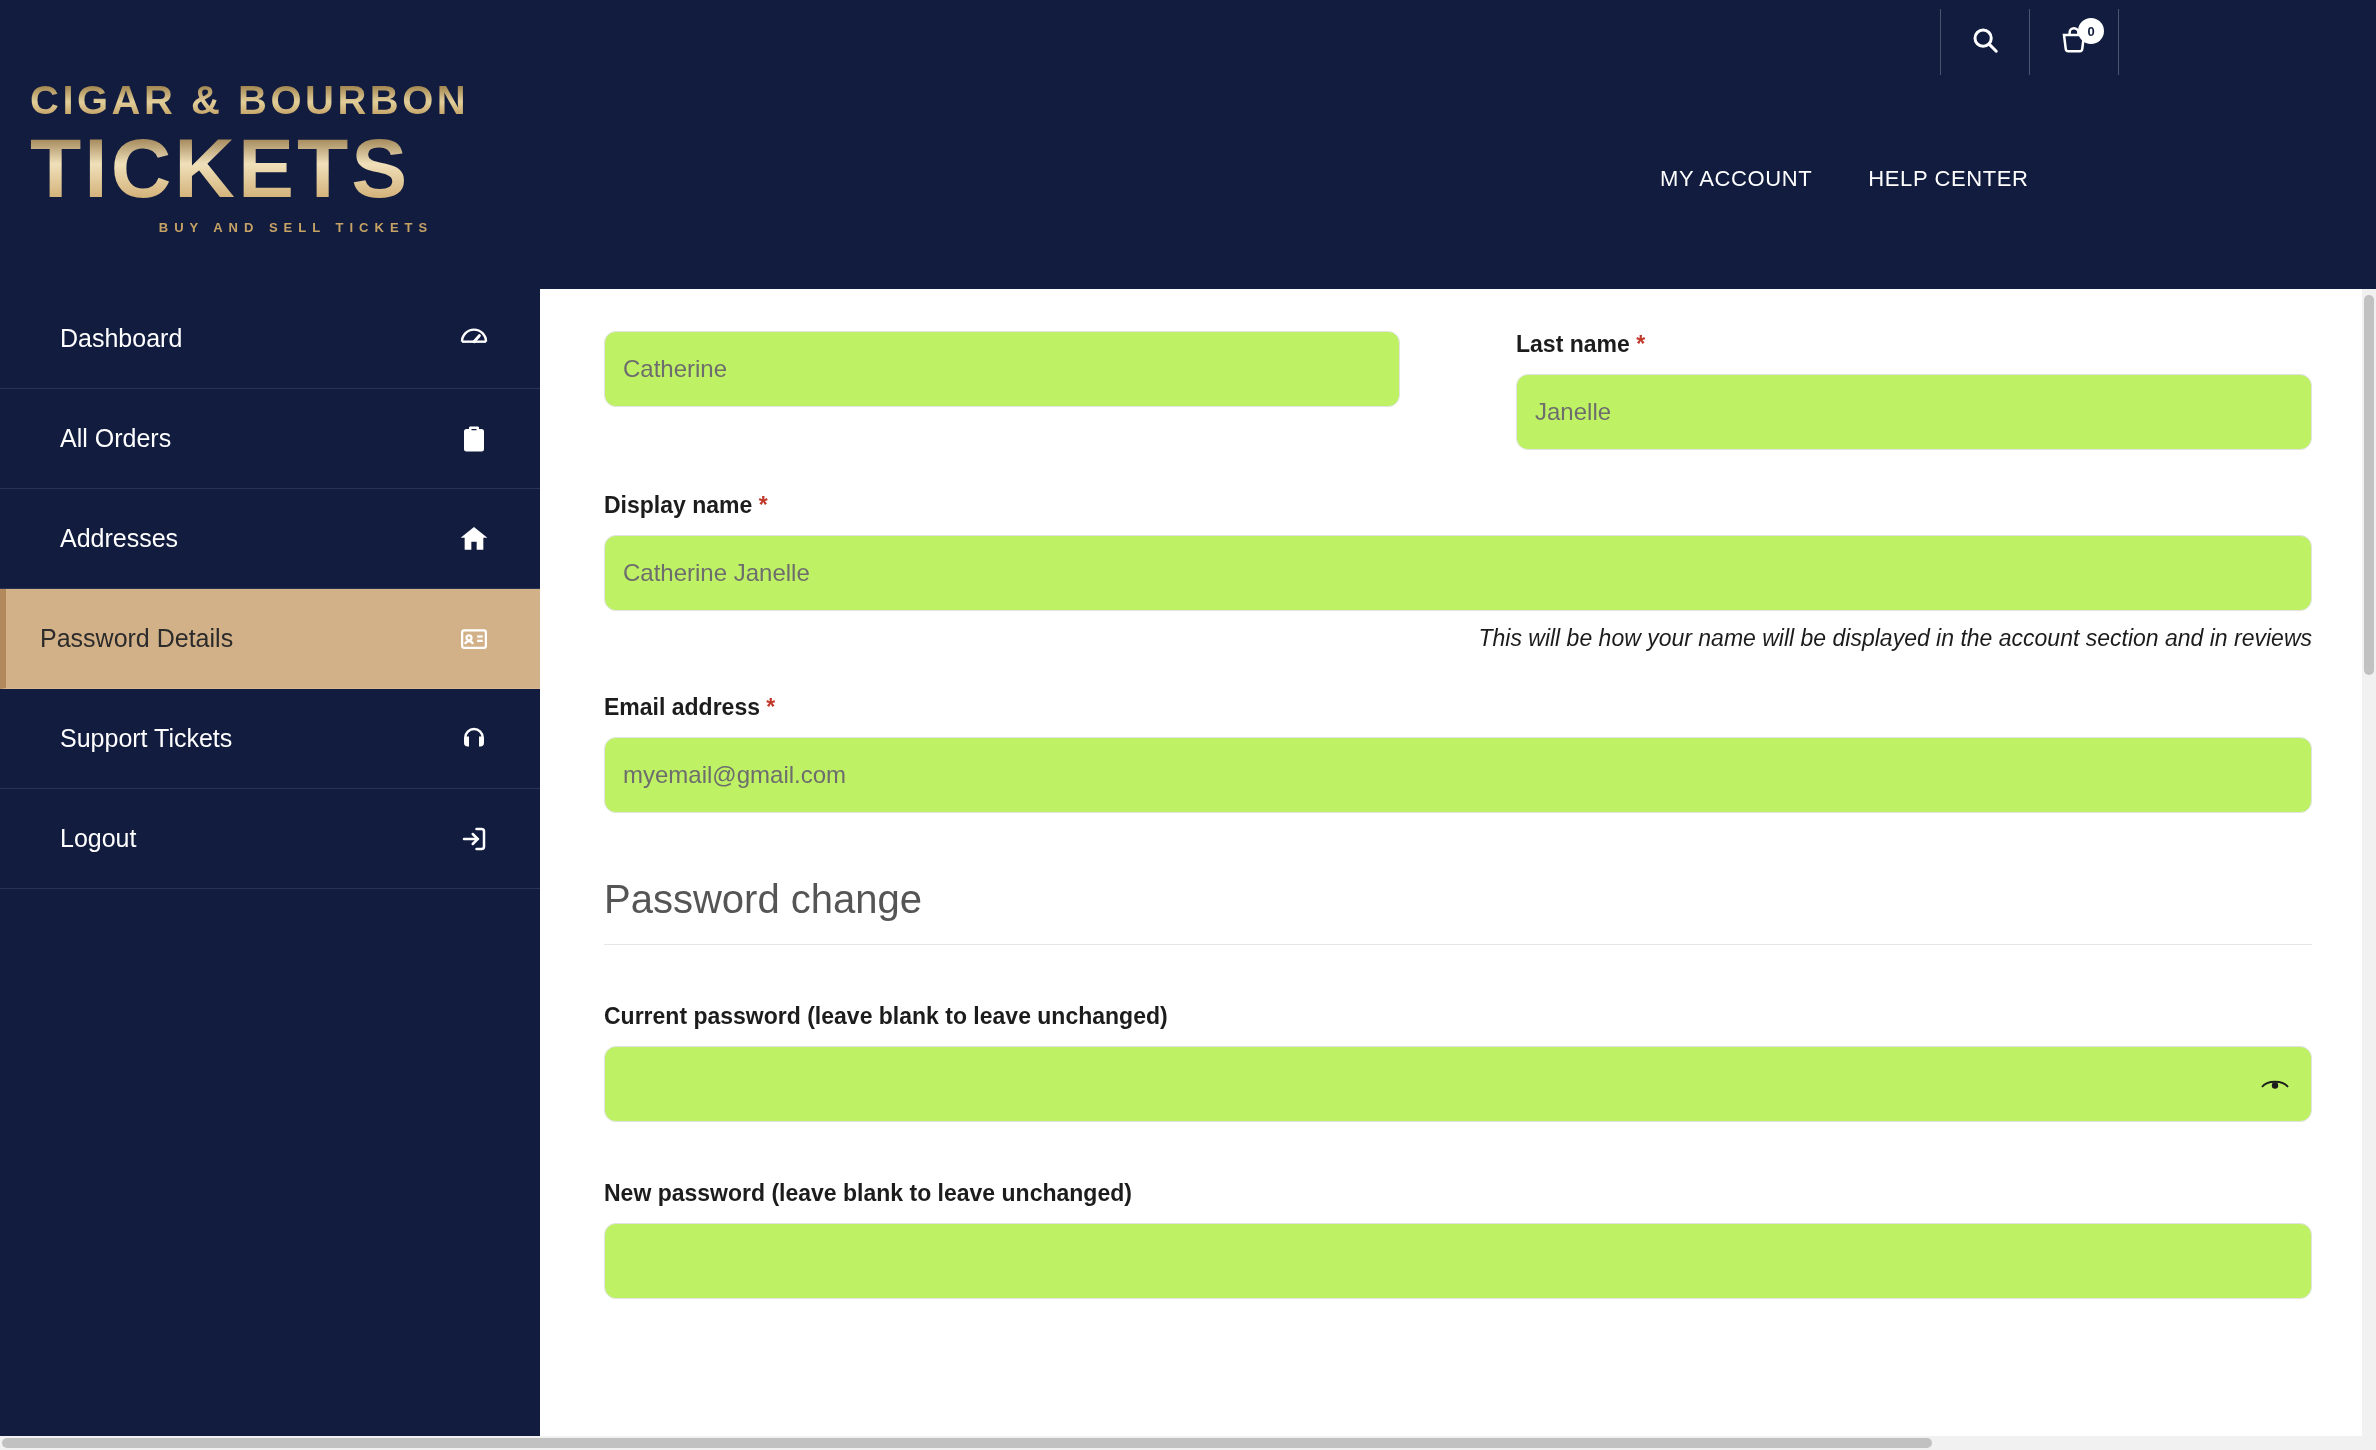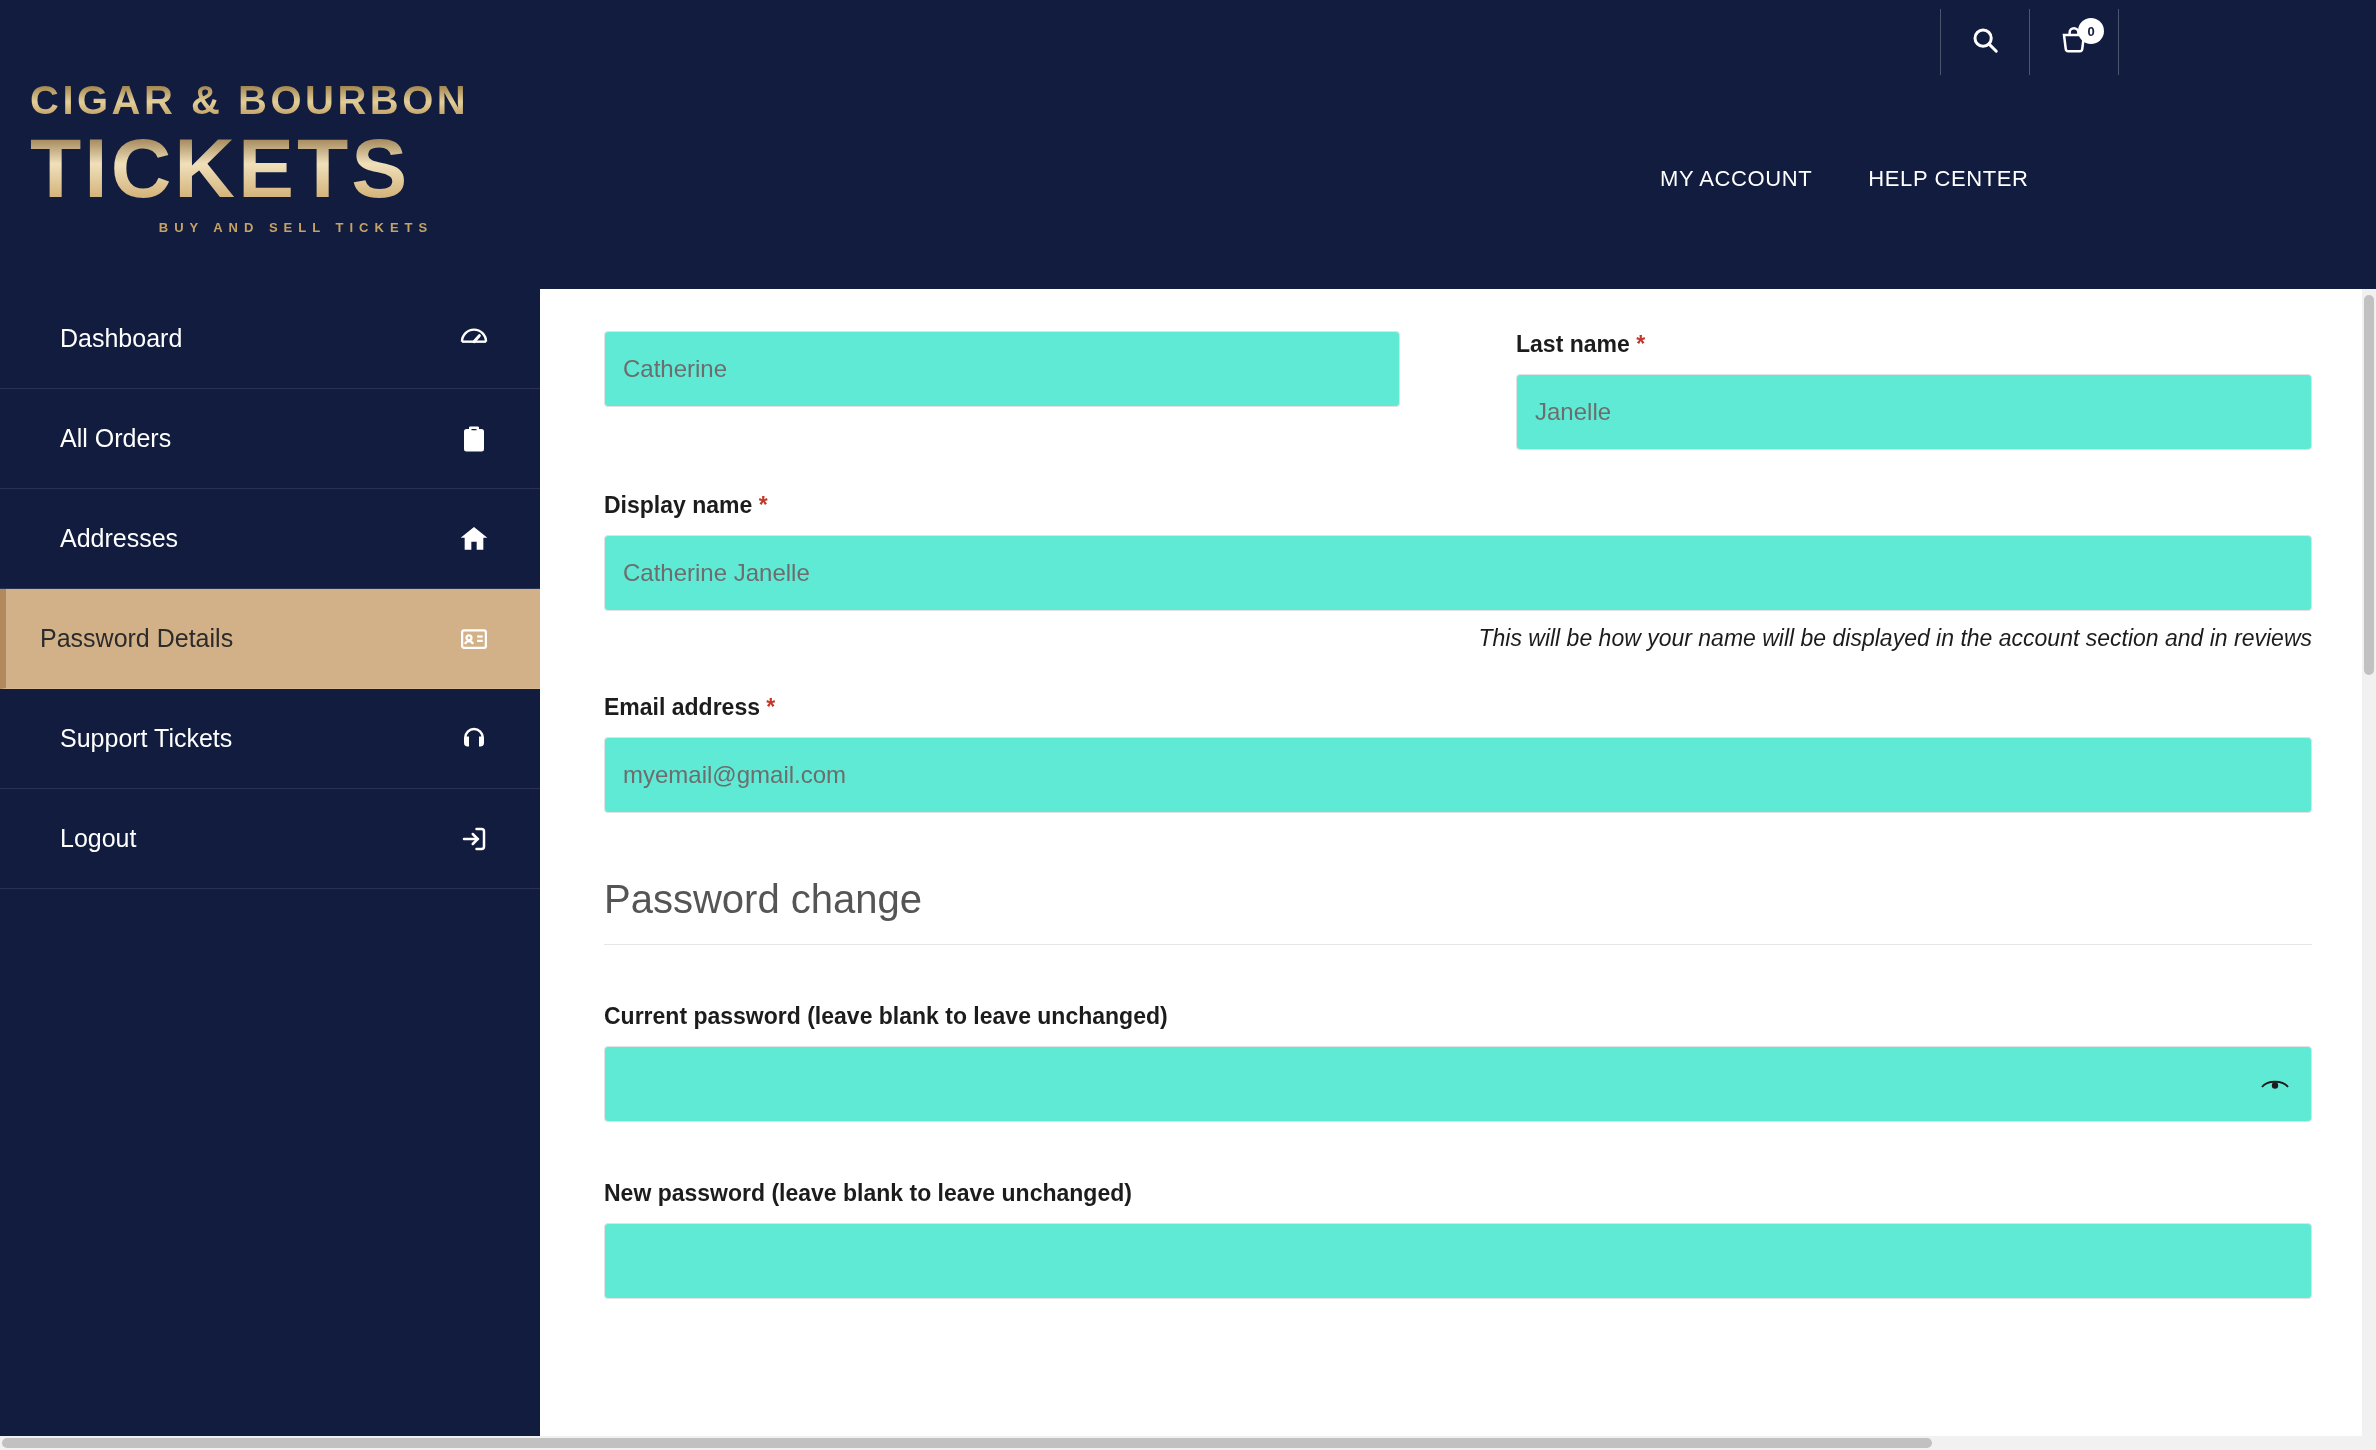--- a/index.html
+++ b/index.html
@@ -183,12 +183,12 @@
     width: 100%;
     height: 76px;
     border: 1px solid #e2e2e2;
-    border-radius: 4px;
+    border-radius: 12px;
     padding: 0 18px;
     font-size: 24px;
     color: #6d6d6d;
     font-family: "Liberation Sans", sans-serif;
-    background: #5eead4;
+    background: #bef264;
     outline: none;
   }
   .txt::placeholder { color: #6d6d6d; }

